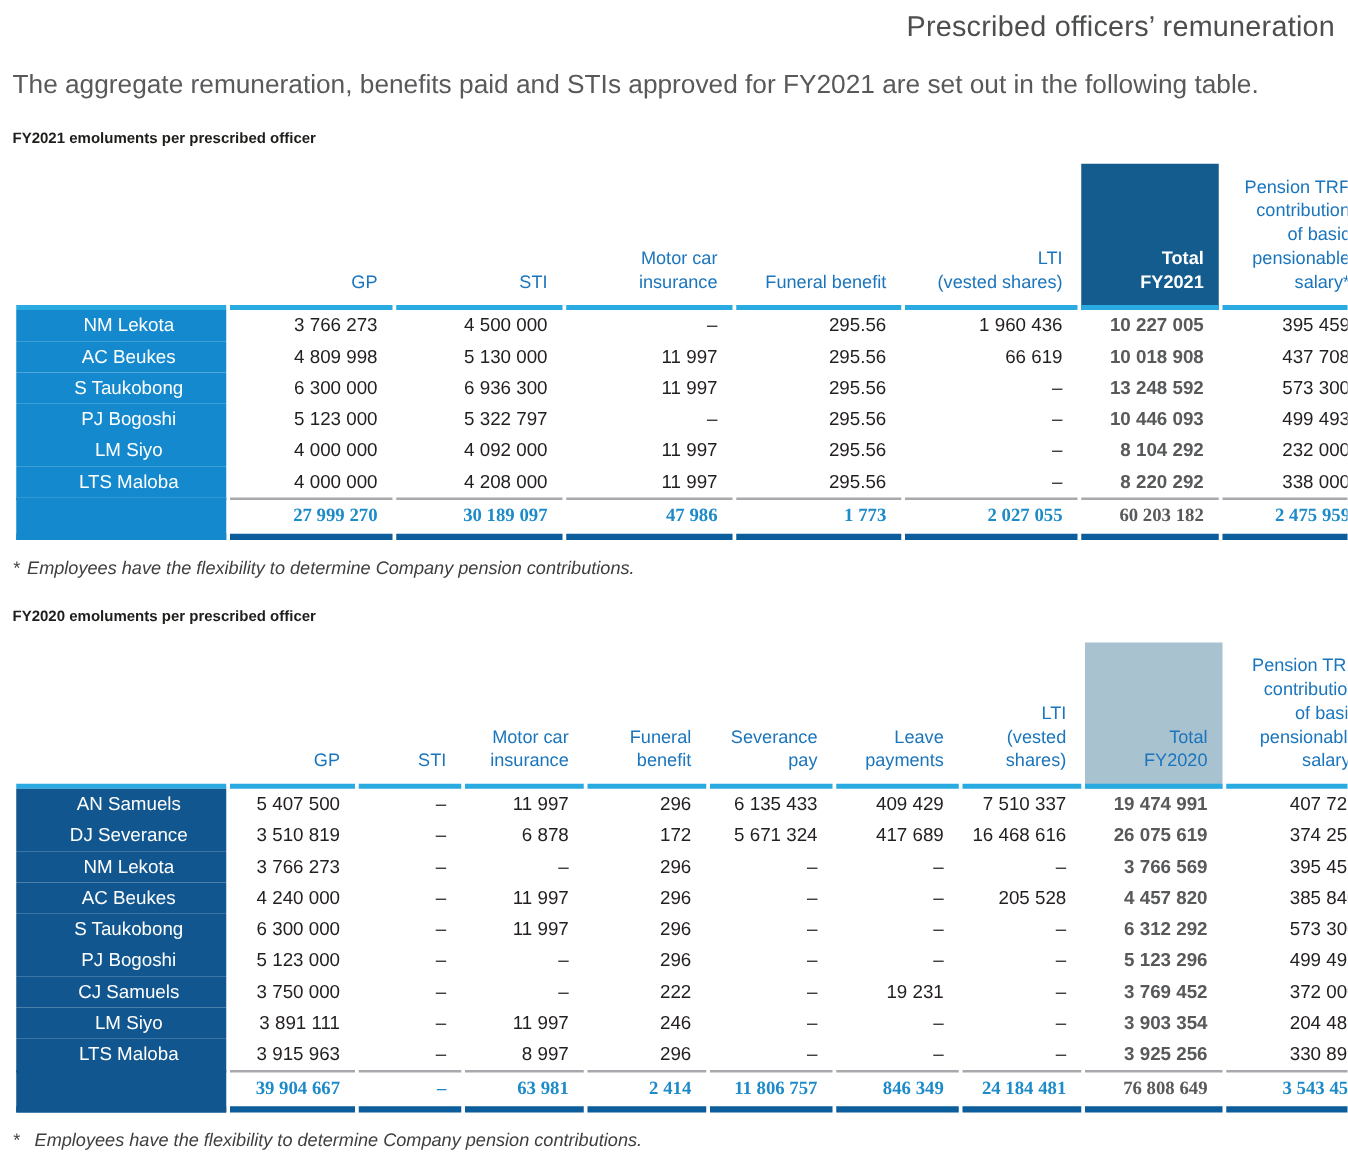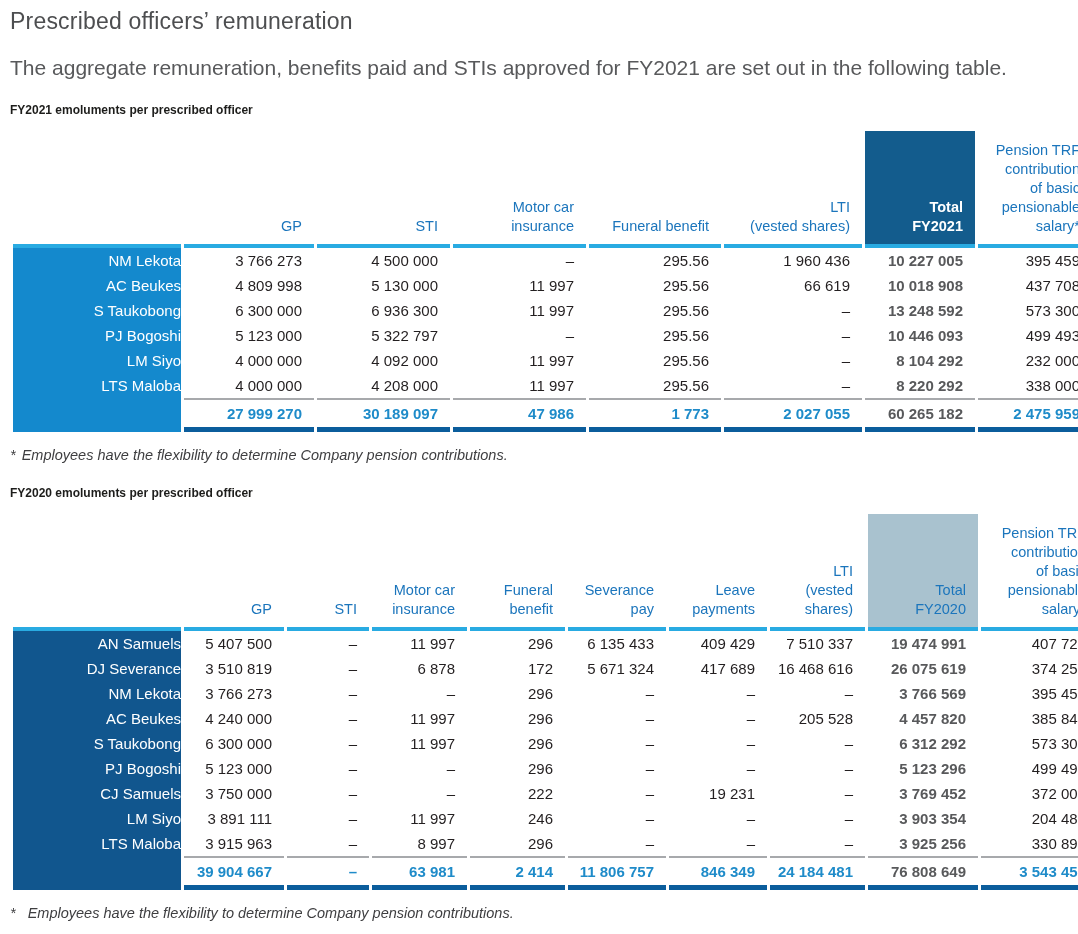--- a/index.html
+++ b/index.html
@@ -16,6 +16,7 @@
     color: #4d4e50;
     margin: 0 0 21px 0;
     letter-spacing: 0.2px;
+    text-align: right;
   }
   p.intro {
     font-size: 21px;

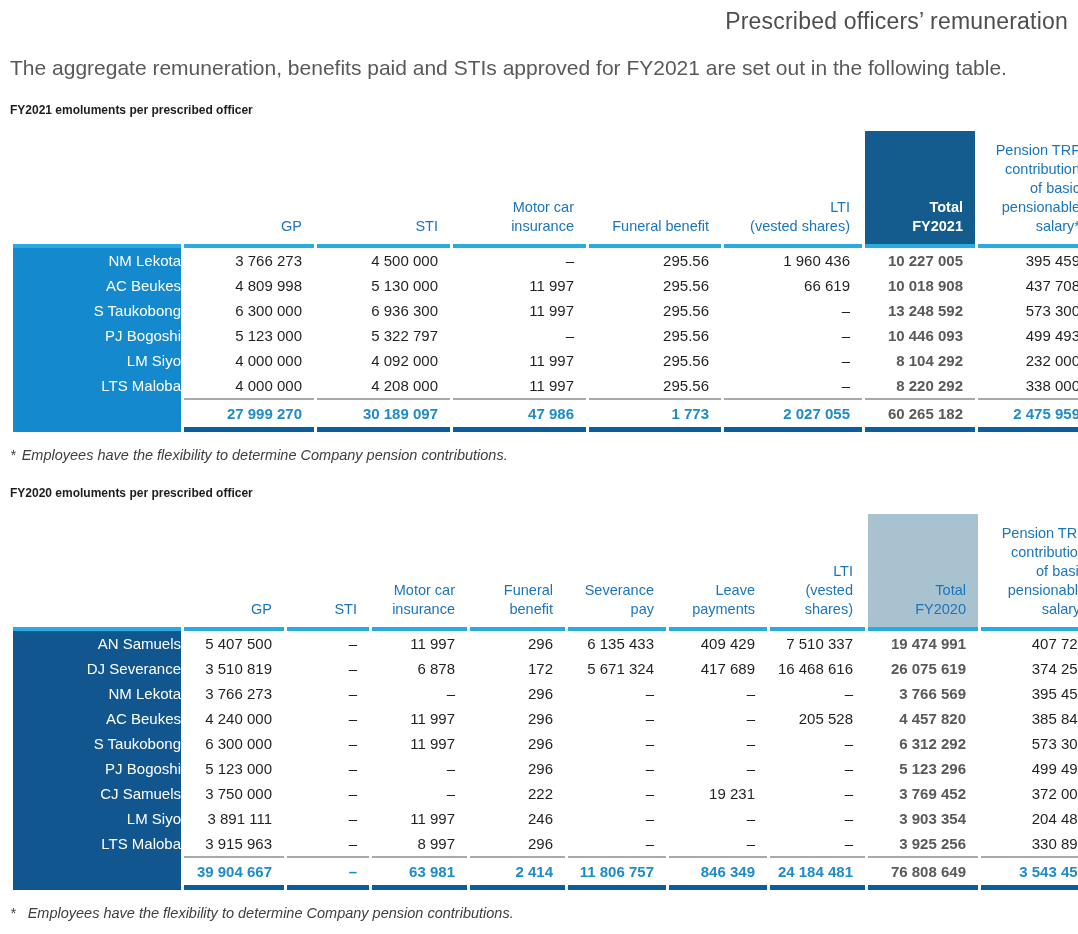--- a/index.html
+++ b/index.html
@@ -65,7 +65,7 @@
     white-space: nowrap;
   }
   table.remu td.c-name {
-    text-align: right;
+    text-align: center;
     padding: 0 0 0 12px;
     color: #ffffff;
   }

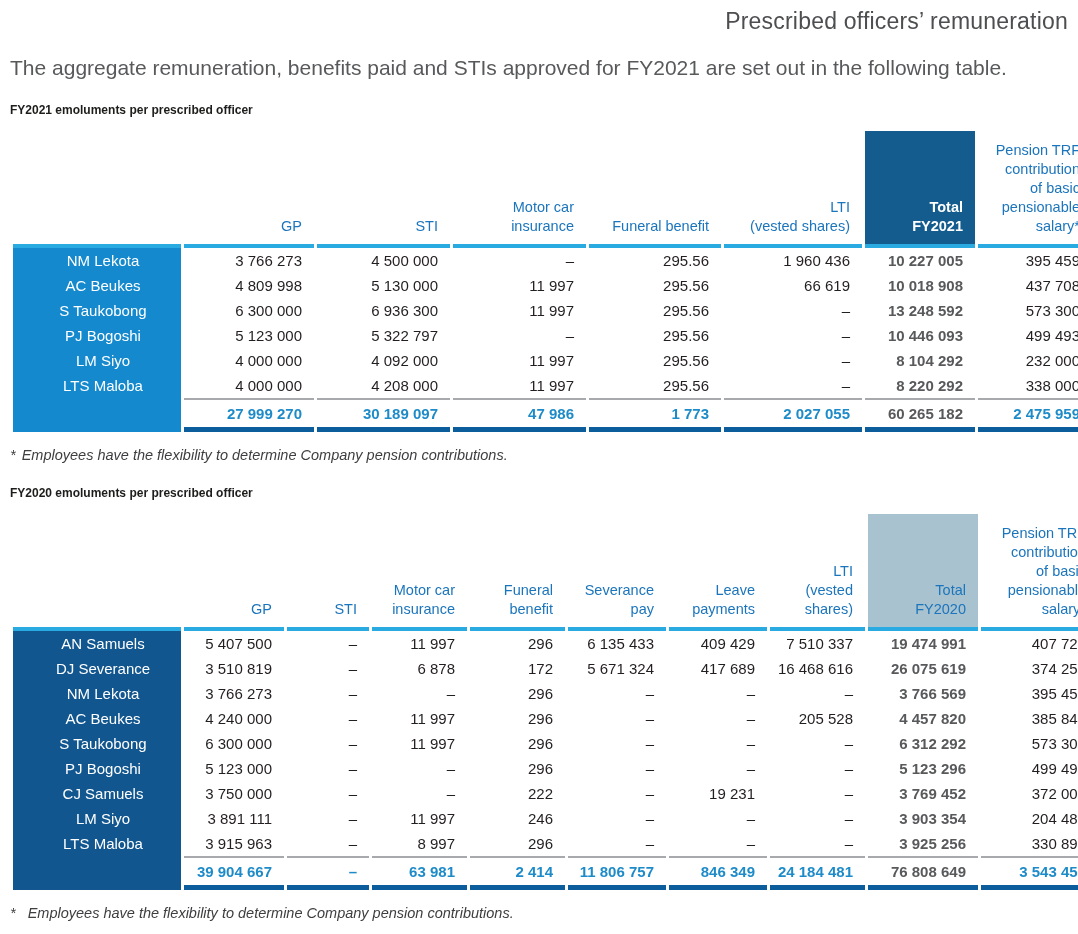--- a/index.html
+++ b/index.html
@@ -82,6 +82,7 @@
     border-bottom: 5px solid var(--bottom_rule);
     height: 28px;
     line-height: 27px;
+    font-family: Liberation Serif, serif;
   }
   table.fy2021 tfoot td.c-name {
     border-top-color: var(--fy2021_name_bg);

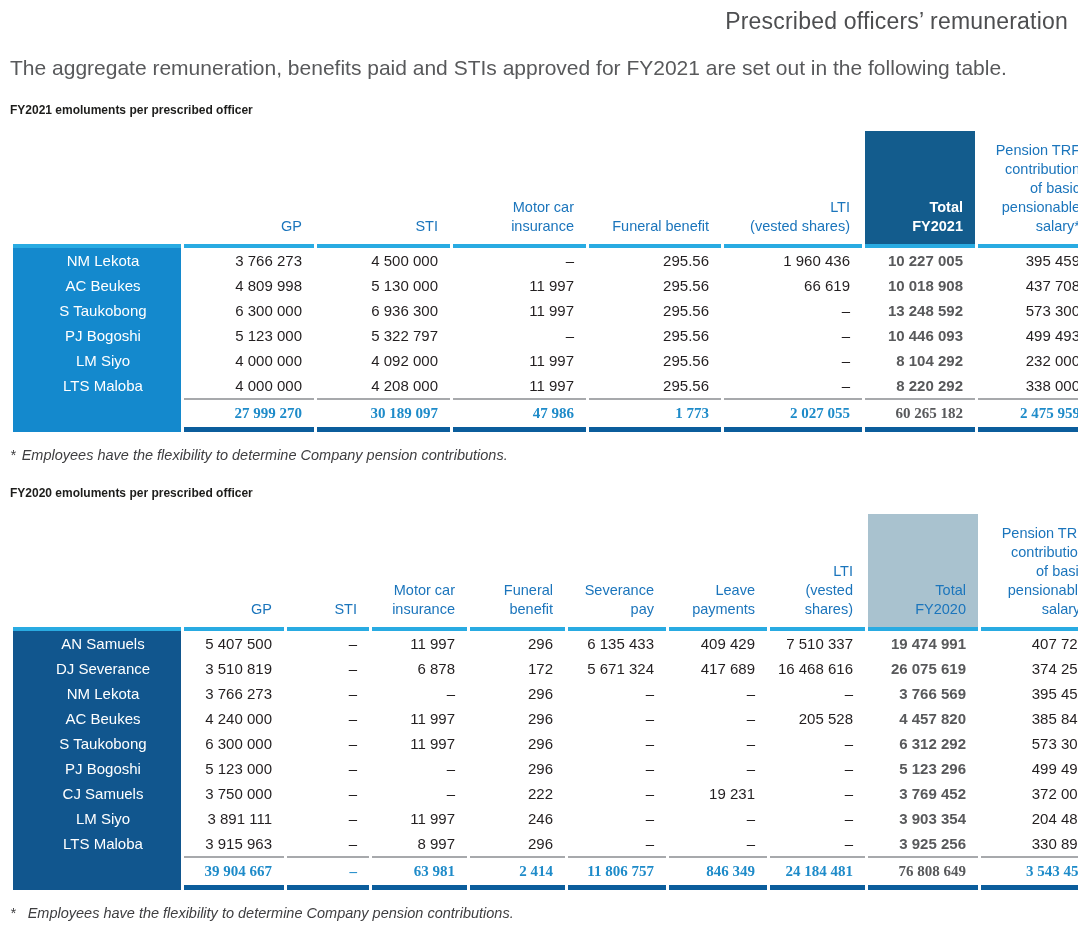--- a/index.html
+++ b/index.html
@@ -209,7 +209,7 @@
         <td class="c-num">47 986</td>
         <td class="c-num">1 773</td>
         <td class="c-num">2 027 055</td>
-        <td class="c-total">60 265 182</td>
+        <td class="c-total">60 203 182</td>
         <td class="c-num">2 475 959</td>
       </tr>
     </tfoot>

